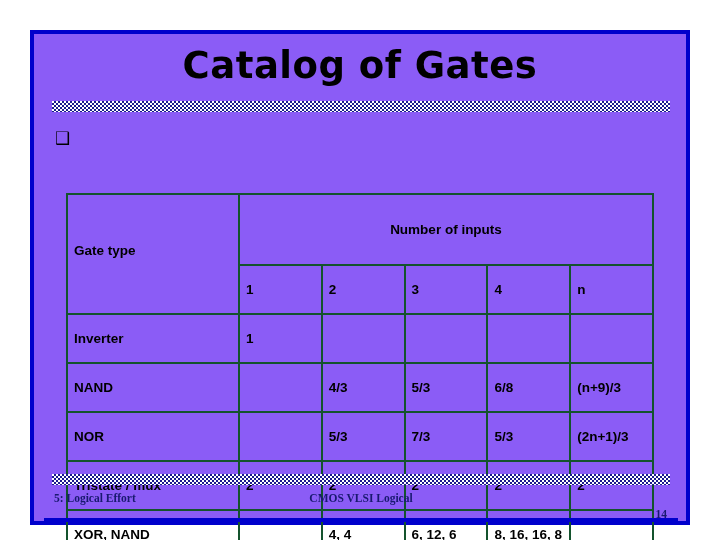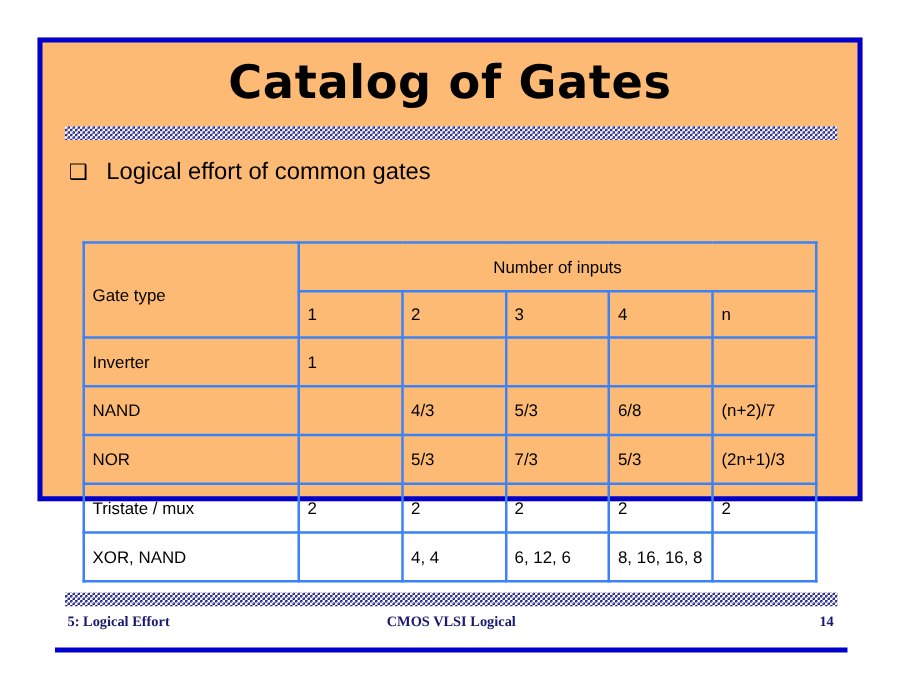--- a/index.html
+++ b/index.html
@@ -20,10 +20,10 @@
     left: 30px;
     top: 30px;
     width: 660px;
-    height: 371px;
+    height: 495px;
     box-sizing: border-box;
     border: 4px solid #0000cc;
-    background: #fdba74;
+    background: #8b5cf6;
   }
 
   

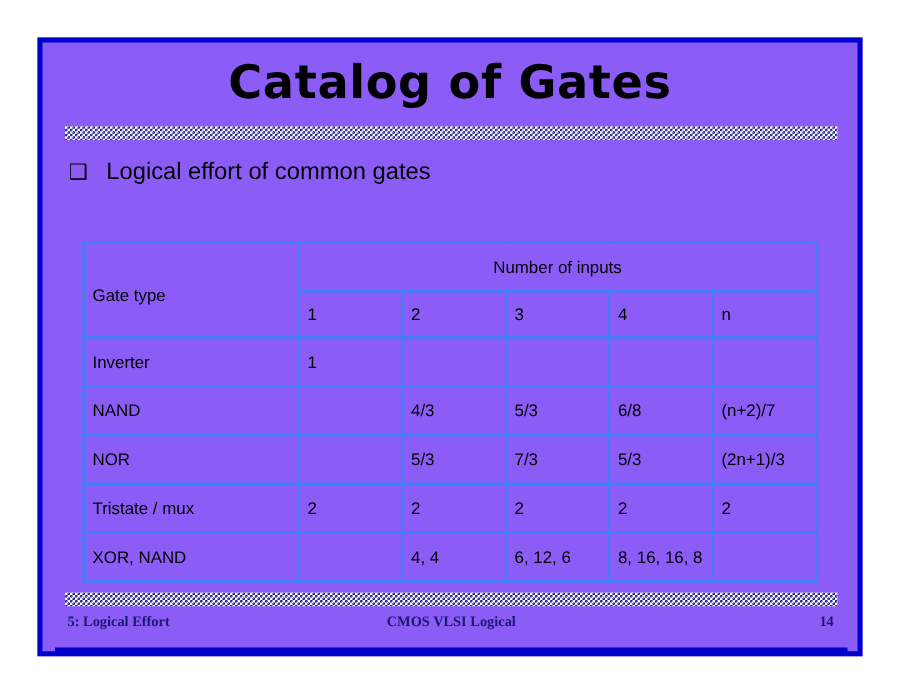--- a/index.html
+++ b/index.html
@@ -174,7 +174,6 @@
 
   <div id="bullet-row">
     <span id="bullet-glyph">❑</span>
-    <span id="bullet-text">Logical effort of common gates</span>
   </div>
 
   <table id="gate-table">

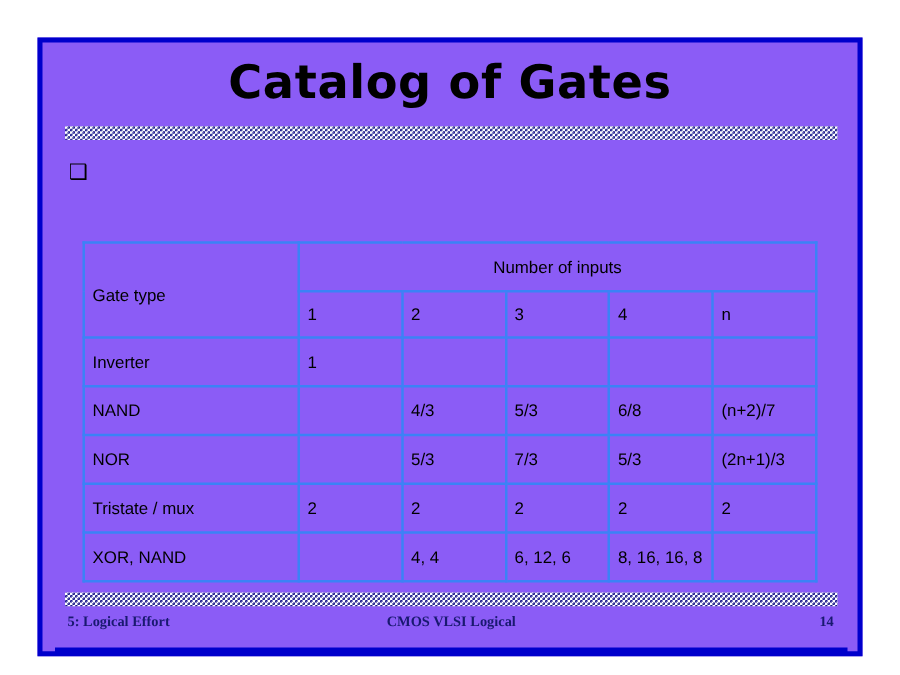--- a/index.html
+++ b/index.html
@@ -100,9 +100,9 @@
     color: #000000;
   }
   #gate-table td, #gate-table th {
-    border: 2px solid #3b82f6;
-    padding: 0 6px;
-    font-weight: normal;
+    border: 2px solid #14532d;
+    padding: 16px 6px;
+    font-weight: bold;
     text-align: left;
     vertical-align: middle;
     overflow: hidden;

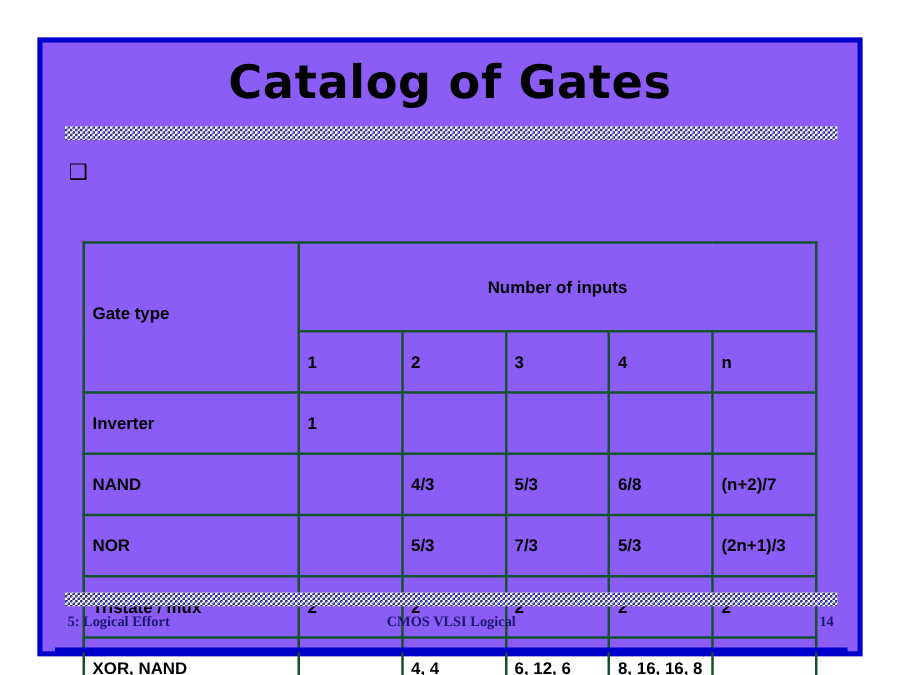--- a/index.html
+++ b/index.html
@@ -205,7 +205,7 @@
         <td class="c-2">4/3</td>
         <td class="c-3">5/3</td>
         <td class="c-4">6/8</td>
-        <td class="c-n">(n+2)/7</td>
+        <td class="c-n">(n+9)/3</td>
       </tr>
 
       <tr class="datarow">

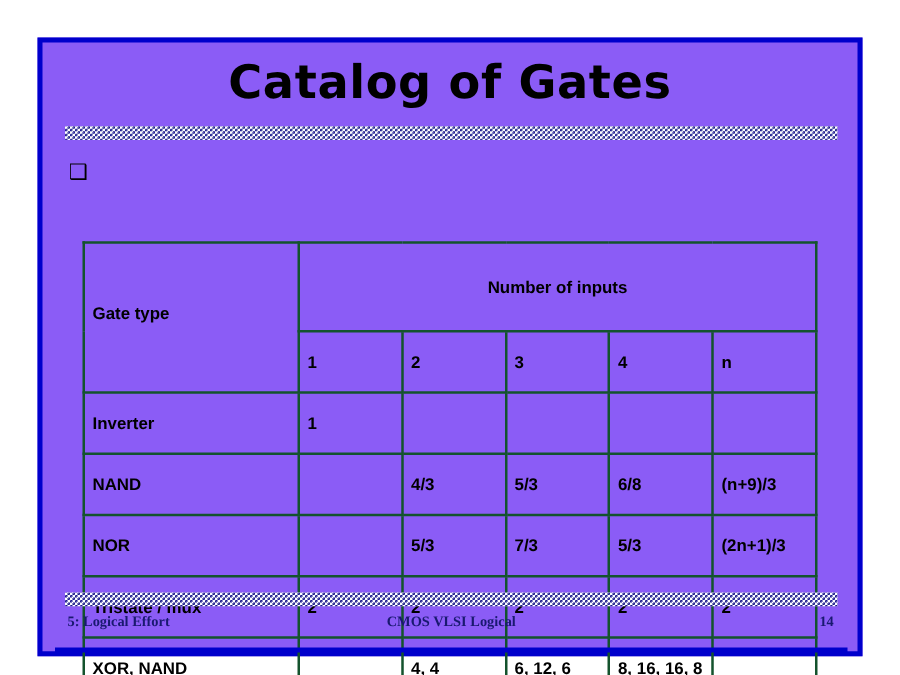--- a/index.html
+++ b/index.html
@@ -149,7 +149,7 @@
   #footer-right {
     position: absolute;
     right: 3px;
-    top: 0;
+    top: 16px;
     white-space: nowrap;
   }
 

